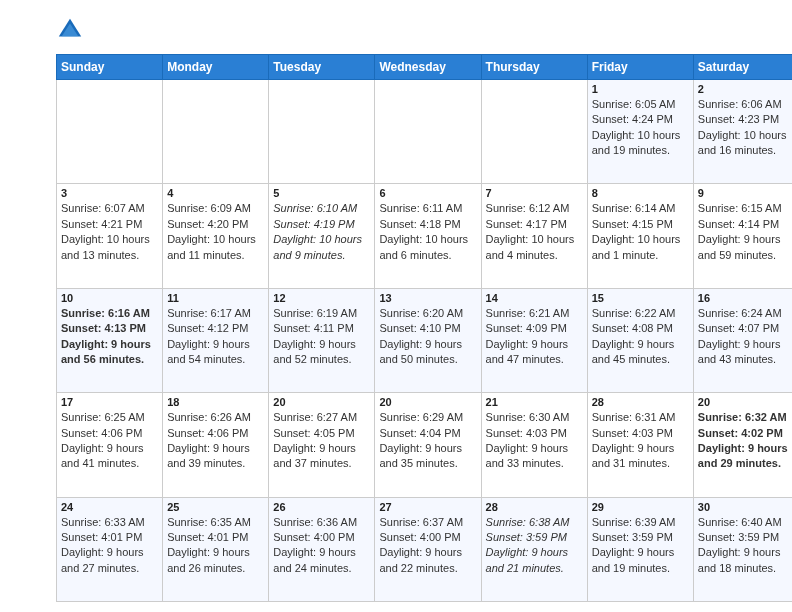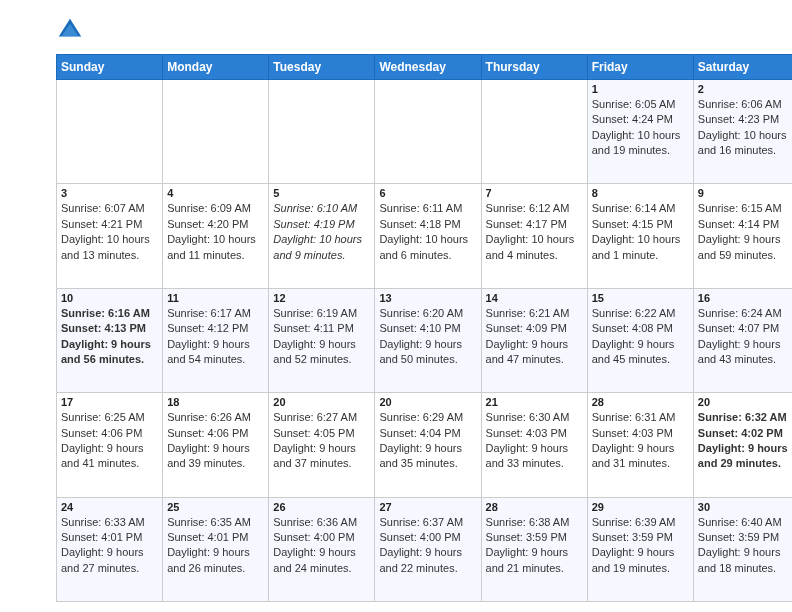--- a/index.html
+++ b/index.html
@@ -338,7 +338,7 @@
           </td>
           <td>
             <span class="day-num">28</span>
-            <div class="day-info" style="white-space: pre-line;">Sunrise: 6:38 AM
+            <div class="day-info" style="white-space: pre-line; font-style: italic;">Sunrise: 6:38 AM
 Sunset: 3:59 PM
 Daylight: 9 hours
 and 21 minutes.</div>

